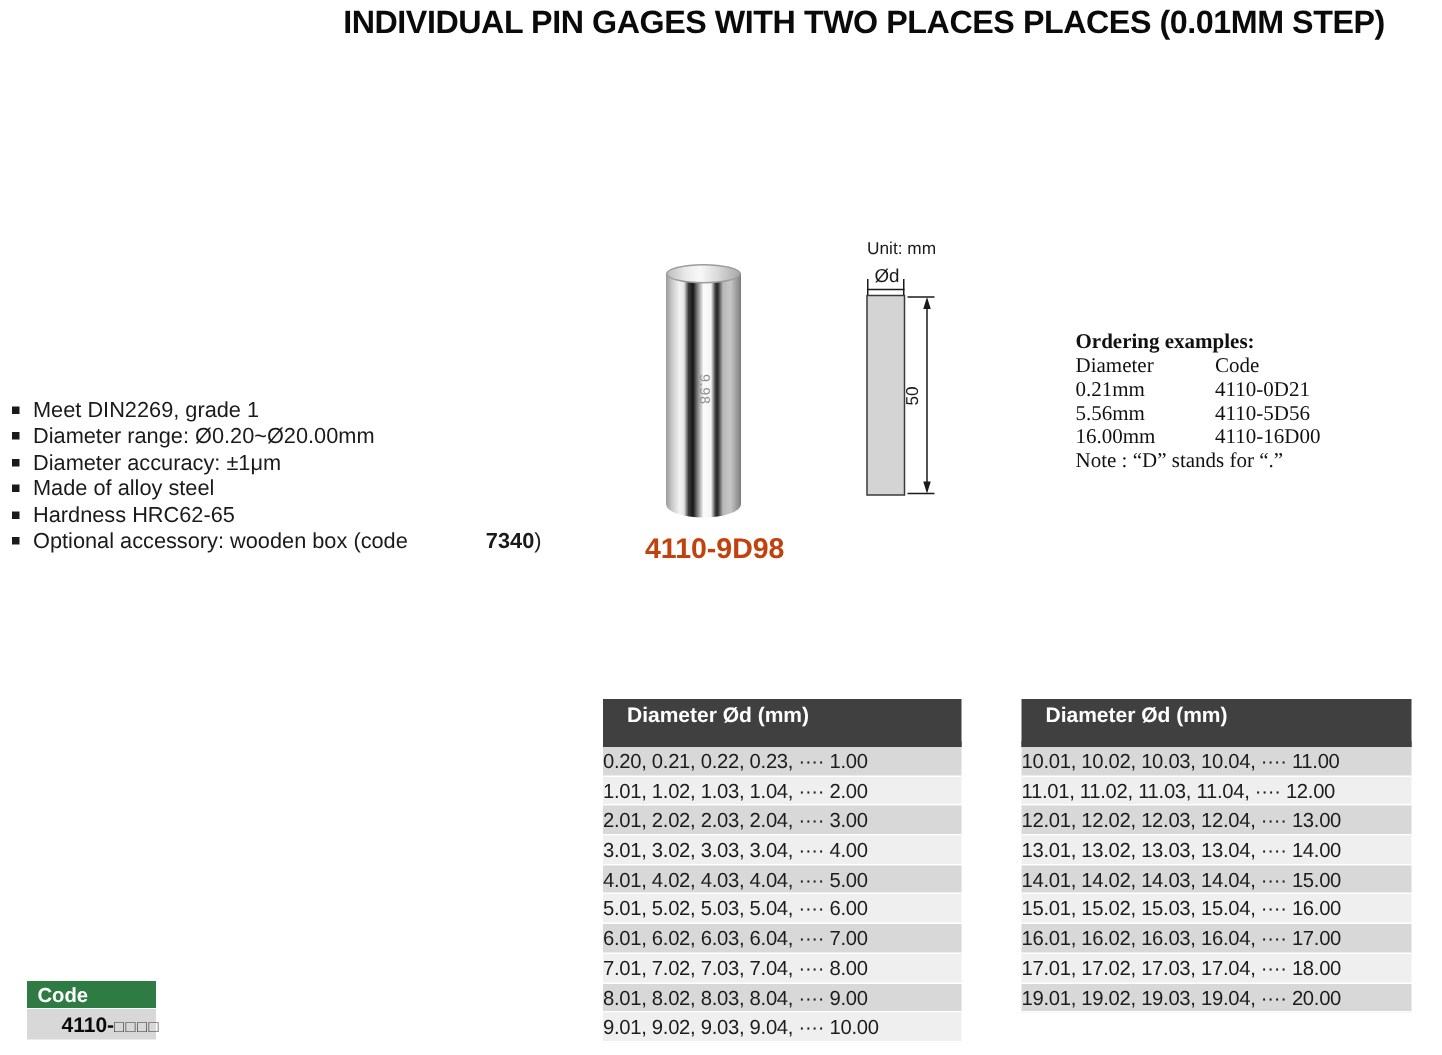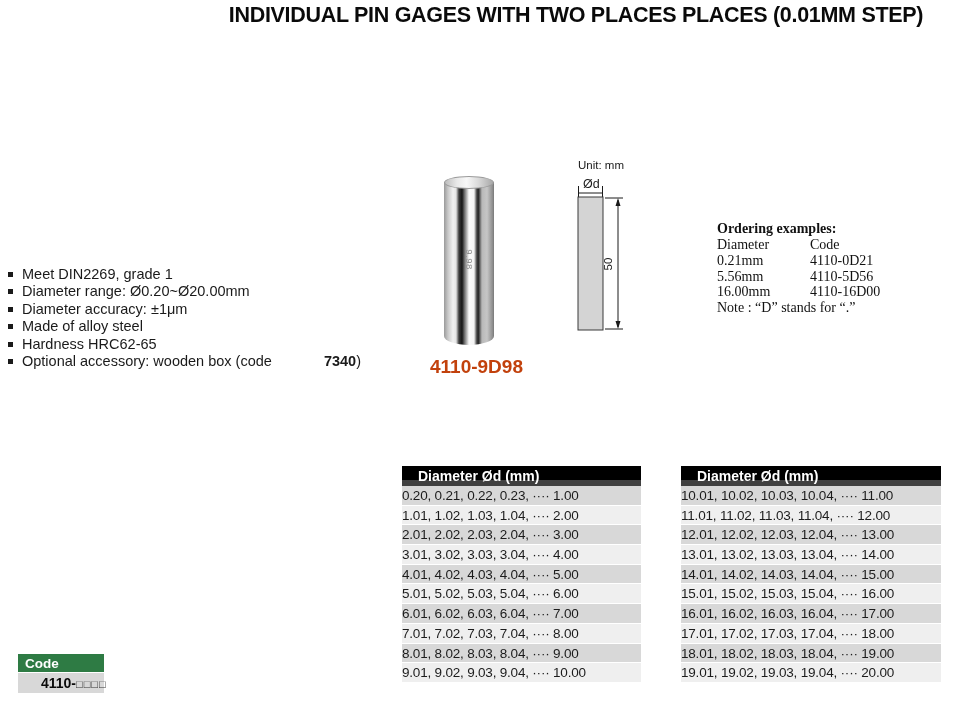--- a/index.html
+++ b/index.html
@@ -59,9 +59,9 @@
   .dia-table.left  { left:402px; width:239px; }
   .dia-table.right { left:681px; width:260px; }
   .dia-header {
-    height:20px; line-height:20px; background:#000000; color:#fff;
+    height:32px; line-height:20px; background:#404040; color:#fff;
     font-size:14px; font-weight:bold; padding-left:16px;
-    border-bottom:6px solid #404040;
+    border-bottom:4px solid #404040;
   }
   .dia-row {
     height:19.7px; line-height:19.7px; font-size:13.5px; letter-spacing:-0.2px;

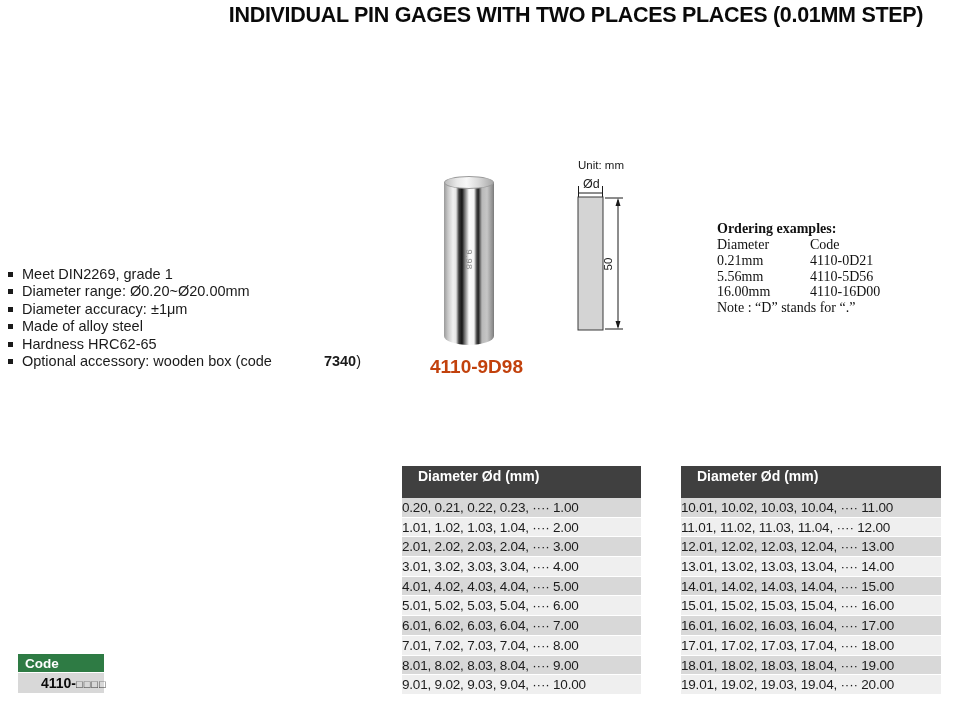--- a/index.html
+++ b/index.html
@@ -162,7 +162,6 @@
         <div class="dia-row">15.01, 15.02, 15.03, 15.04, ···· 16.00</div>
         <div class="dia-row">16.01, 16.02, 16.03, 16.04, ···· 17.00</div>
         <div class="dia-row">17.01, 17.02, 17.03, 17.04, ···· 18.00</div>
-        <div class="dia-row">18.01, 18.02, 18.03, 18.04, ···· 19.00</div>
         <div class="dia-row">19.01, 19.02, 19.03, 19.04, ···· 20.00</div>
       </div>
   </div>

